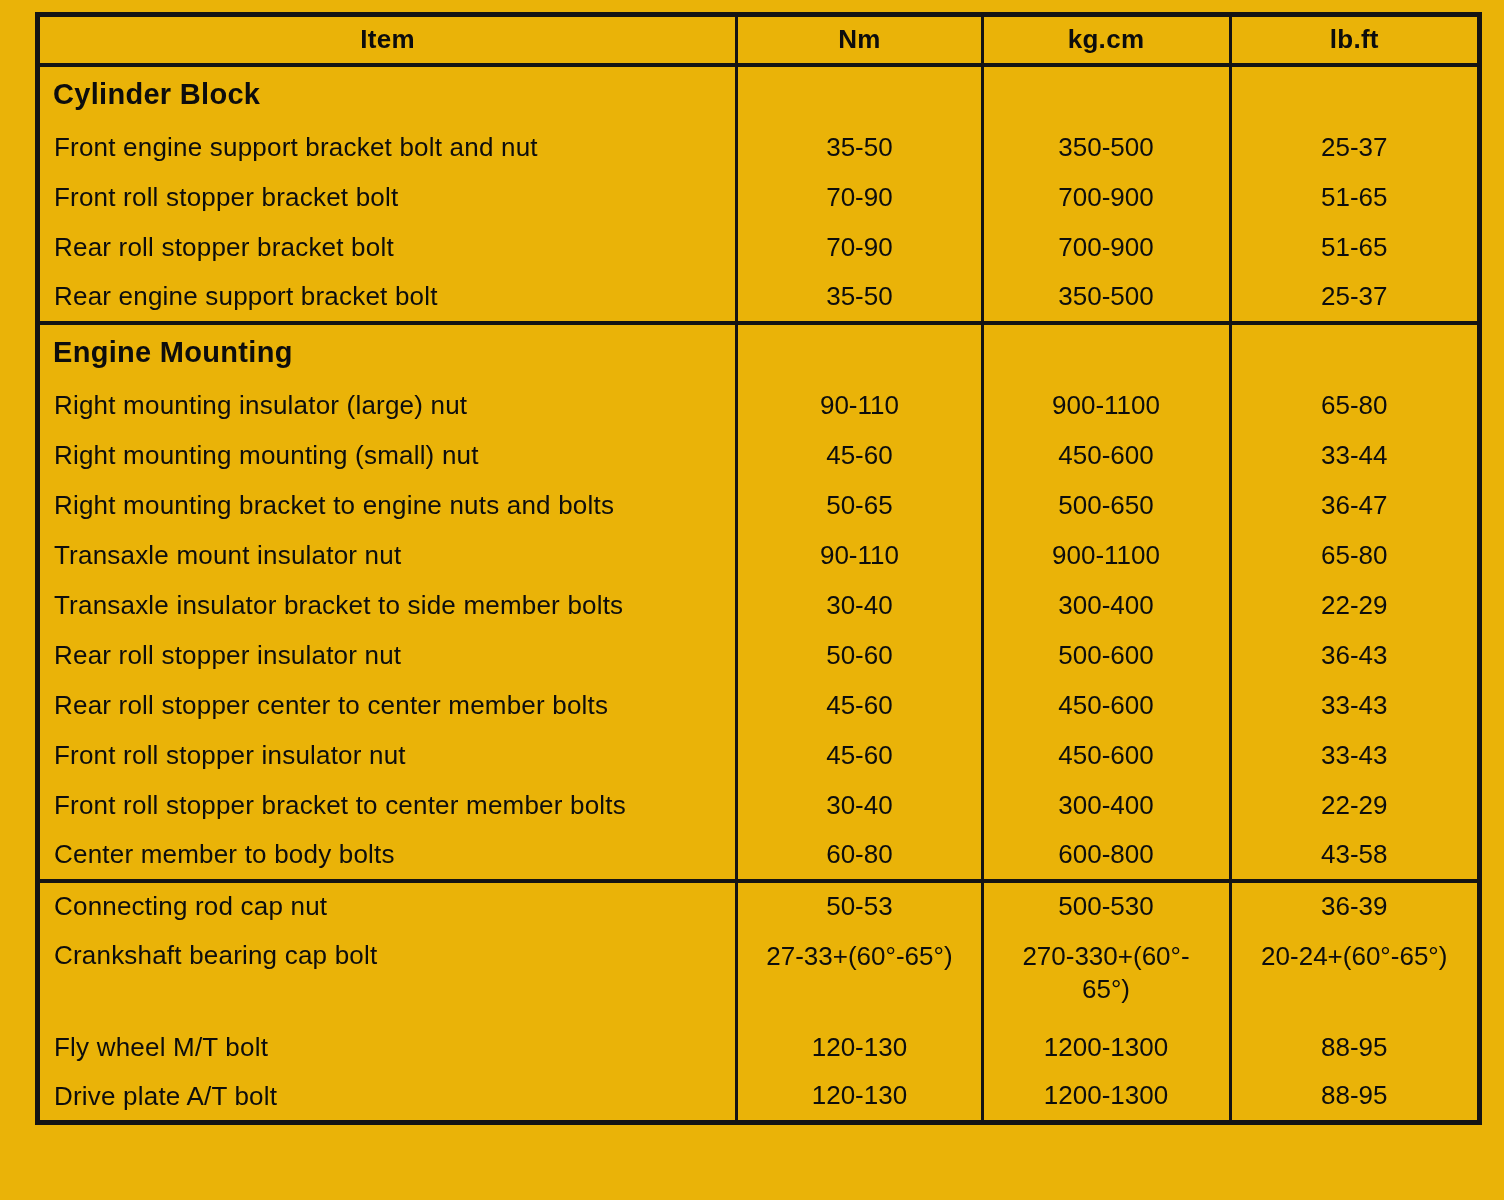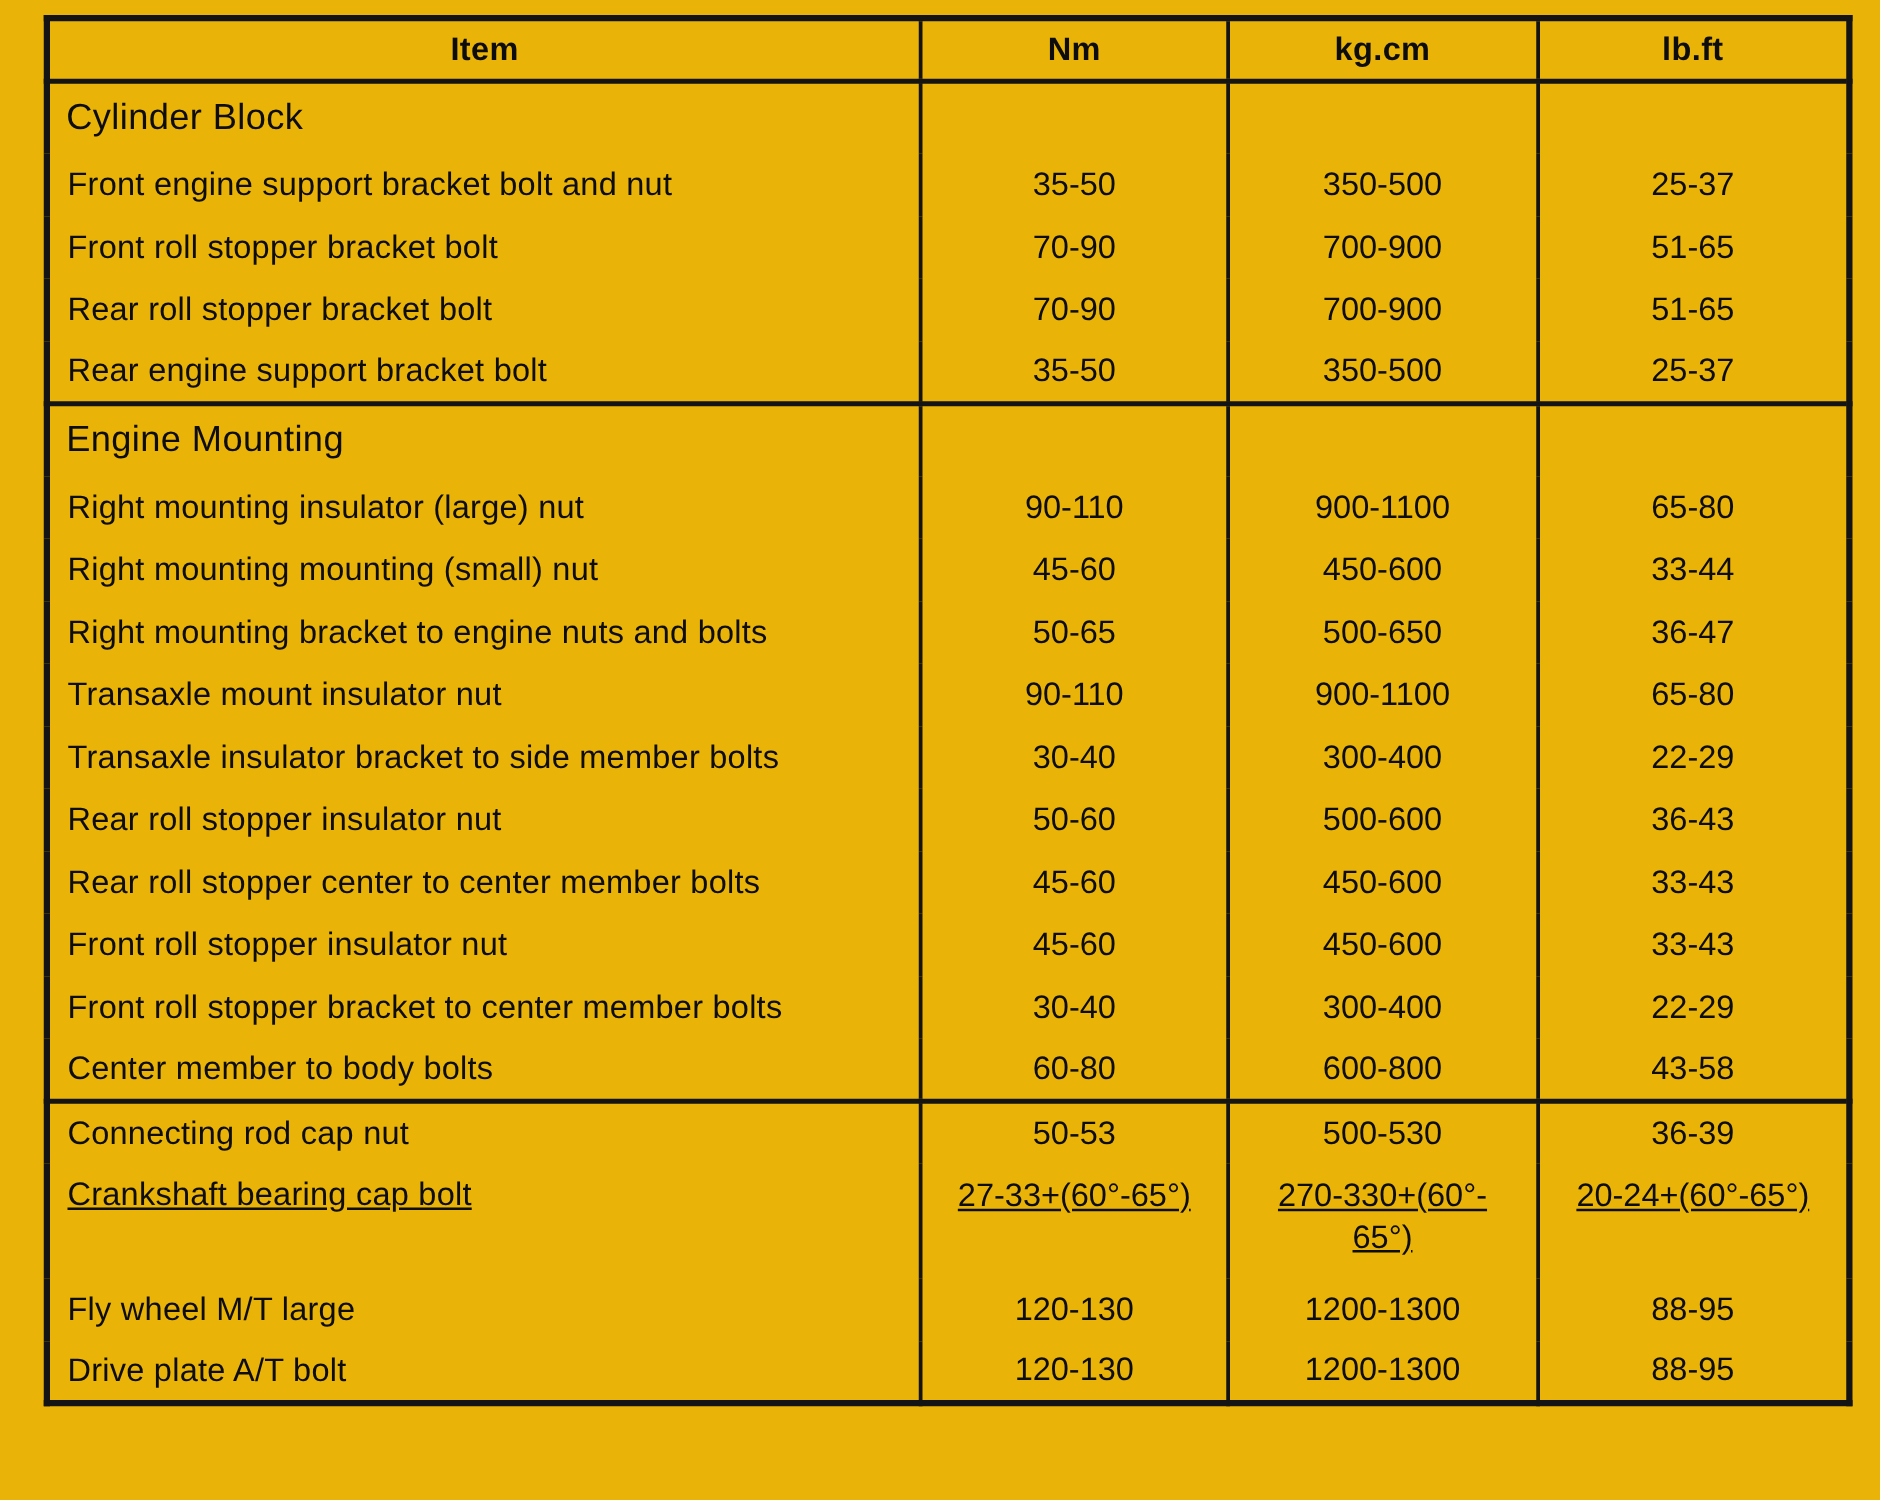--- a/index.html
+++ b/index.html
@@ -44,7 +44,7 @@
   tr.title-row { height: 58px; }
   td.section-title {
     font-size: 29px;
-    font-weight: normal;
+    font-weight: bold;
     text-align: left;
     padding-left: 13px;
     letter-spacing: 0.3px;

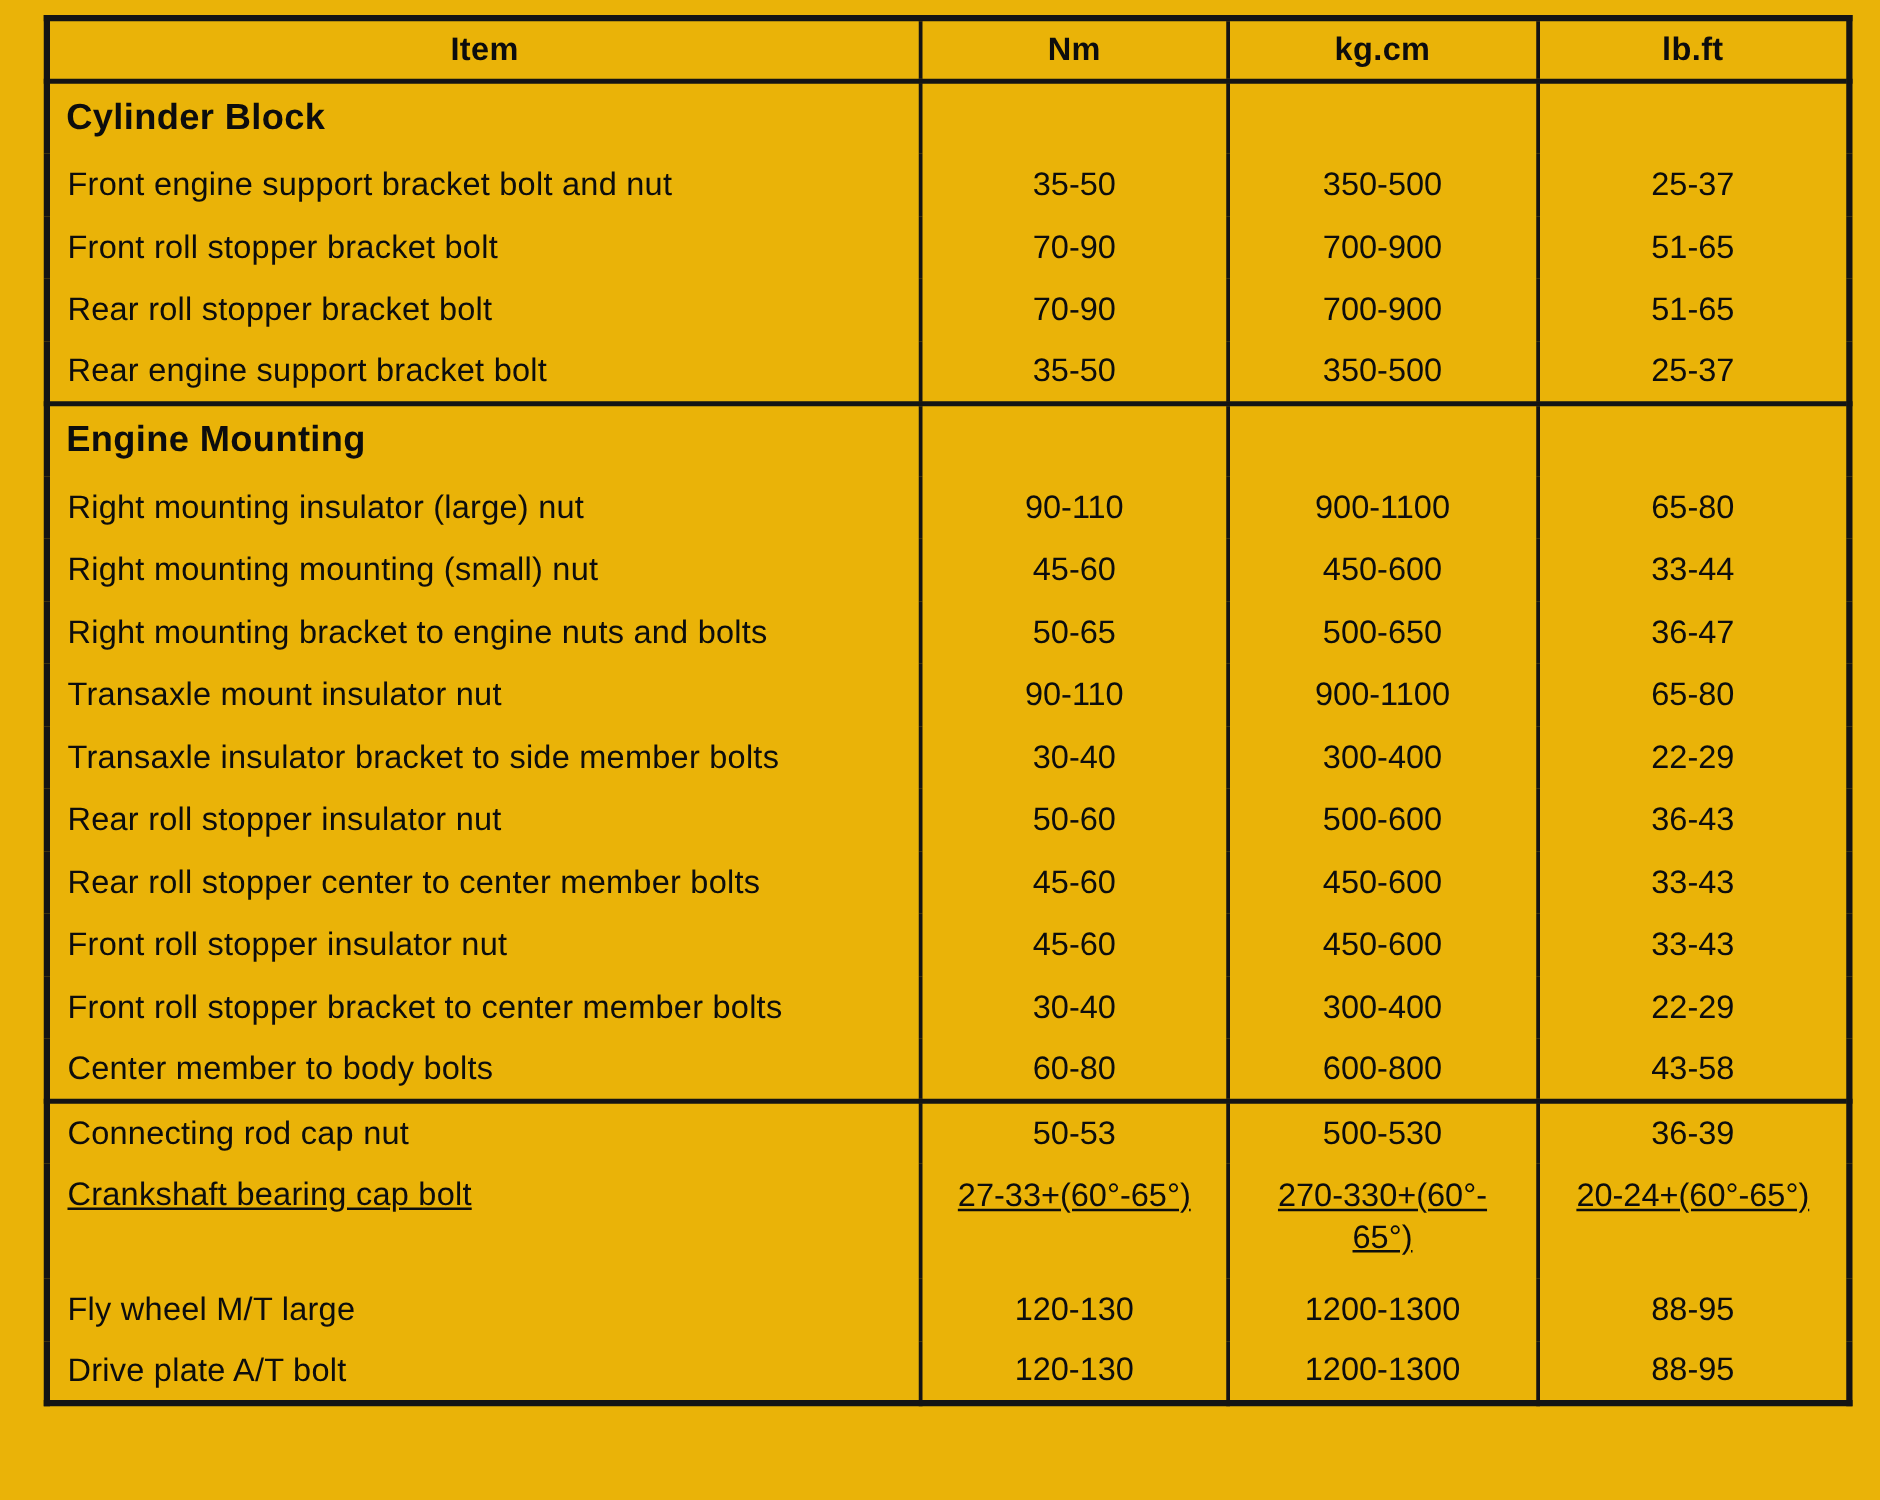--- a/index.html
+++ b/index.html
@@ -65,7 +65,7 @@
   }
 
   tr.tall-row { height: 92px; }
-  tr.tall-row td { vertical-align: top; padding-top: 9px; text-decoration: underline; }
+  tr.tall-row td { vertical-align: top; padding-top: 9px; }
 </style>
 </head>
 <body>

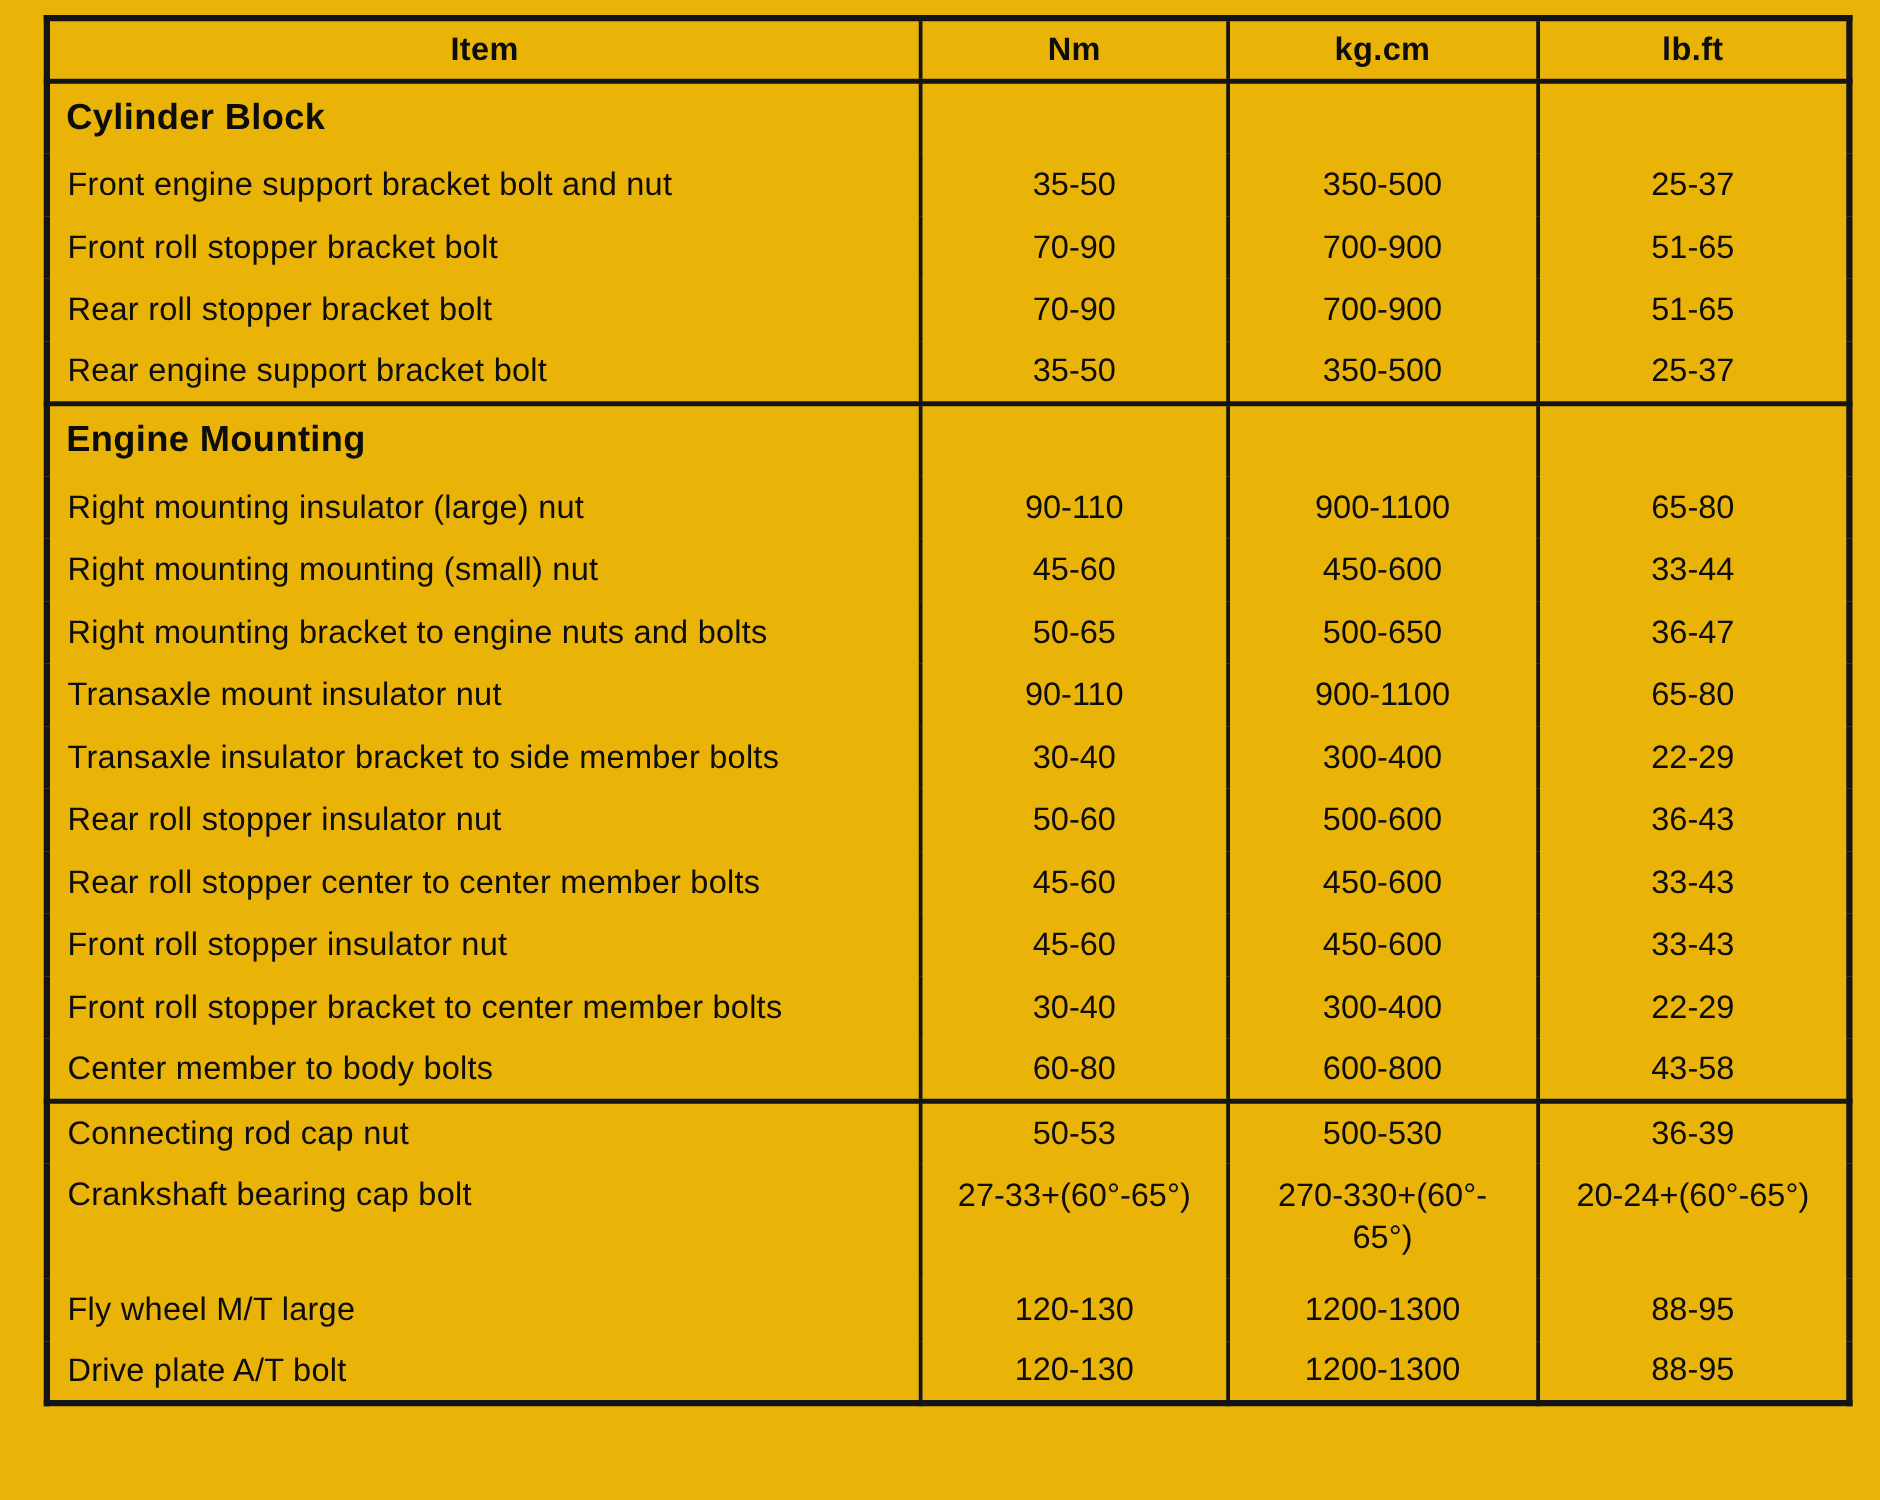--- a/index.html
+++ b/index.html
@@ -204,7 +204,7 @@
         <td class="num">20-24+(60°-65°)</td>
       </tr>
       <tr class="data-row">
-        <td class="item">Fly wheel M/T large</td>
+        <td class="item">Fly wheel M/T bolt</td>
         <td class="num">120-130</td>
         <td class="num">1200-1300</td>
         <td class="num">88-95</td>

